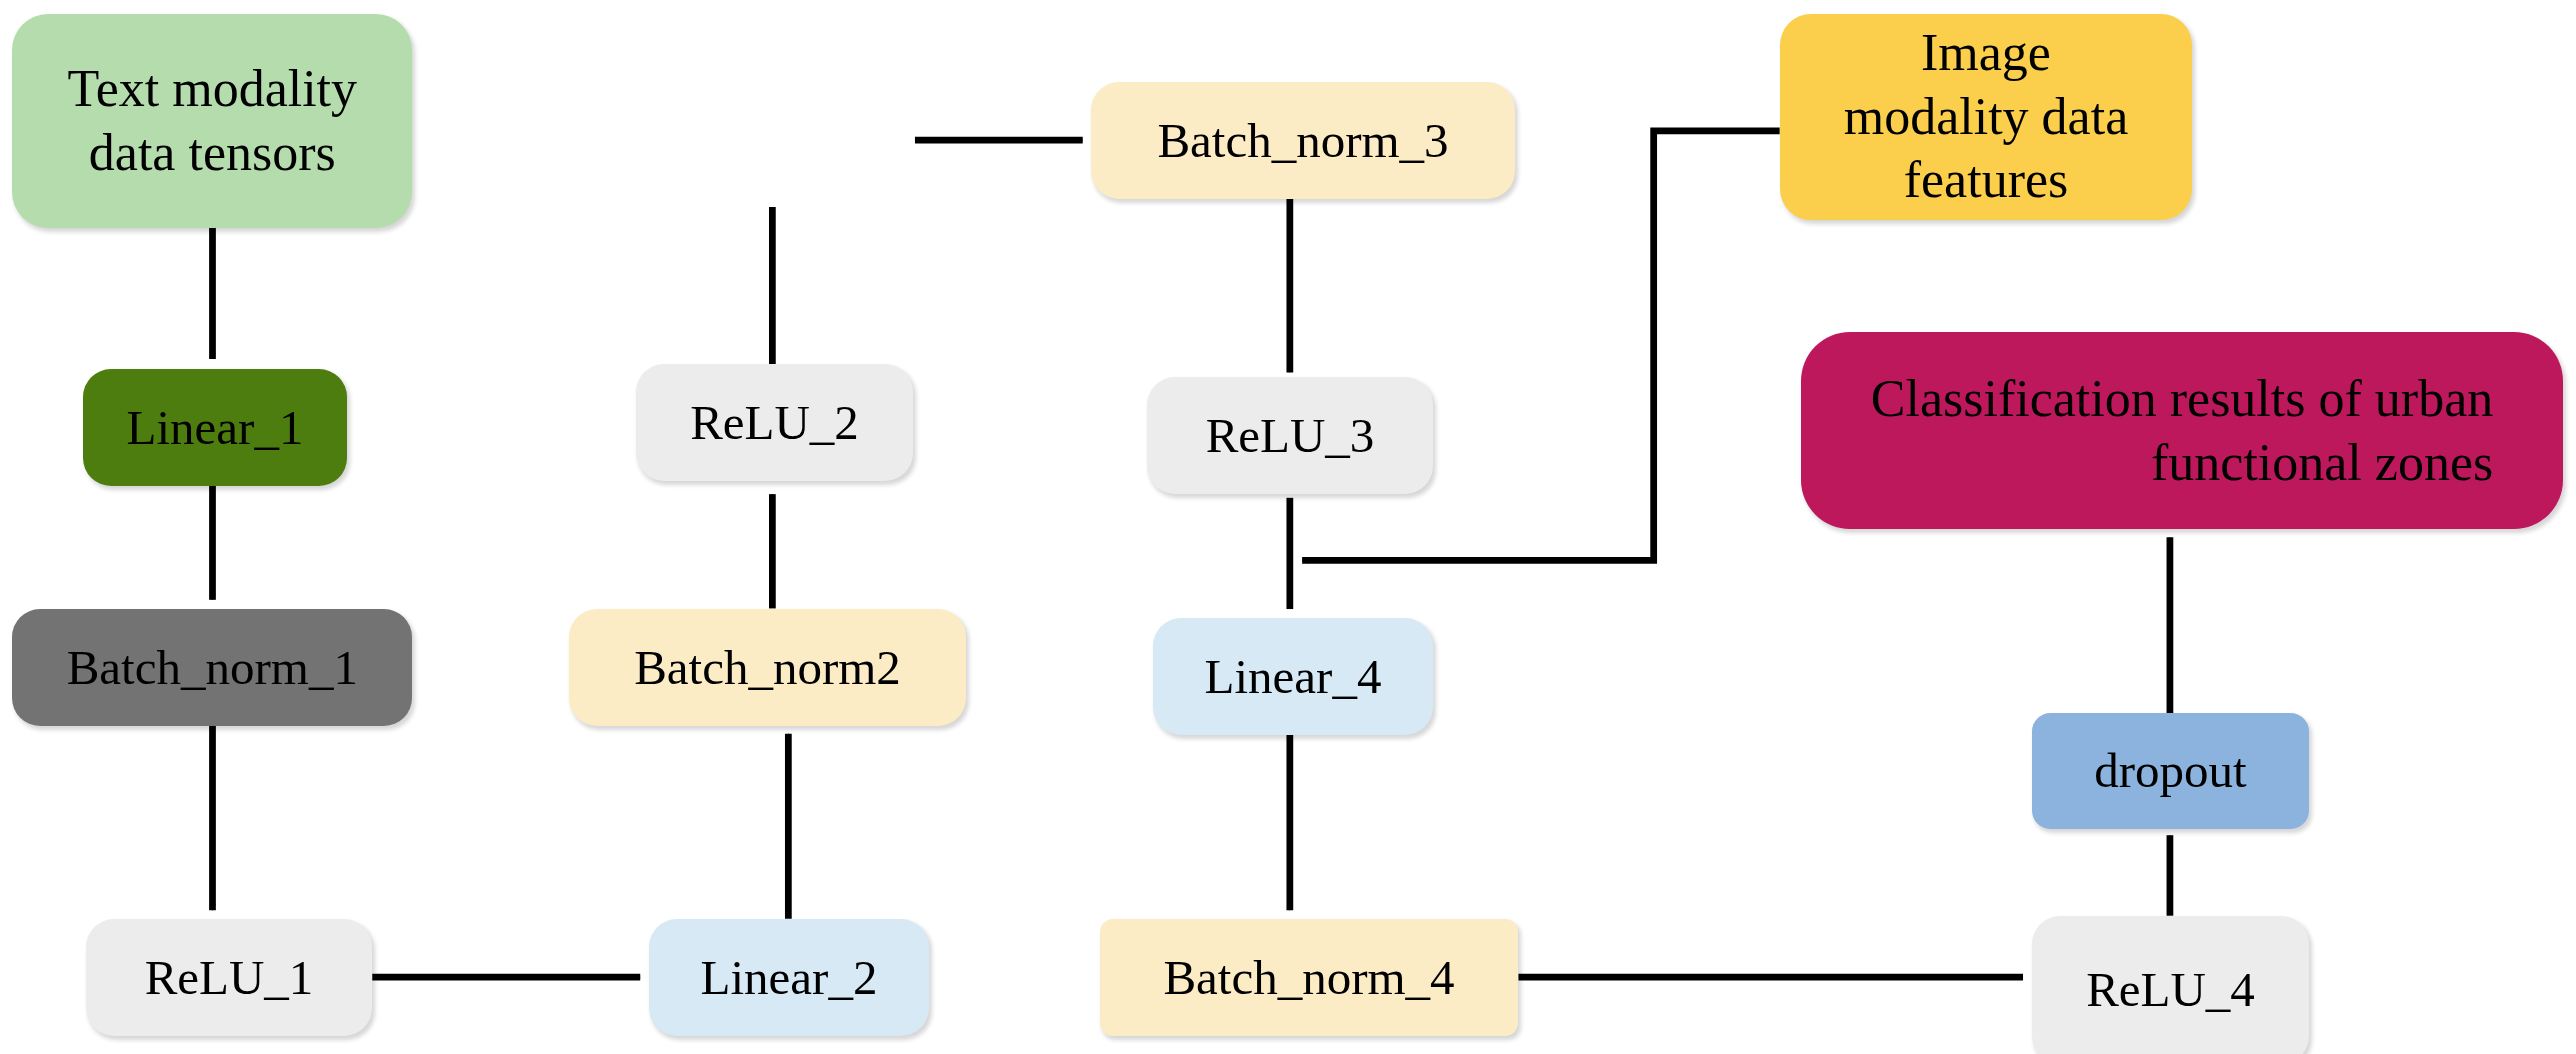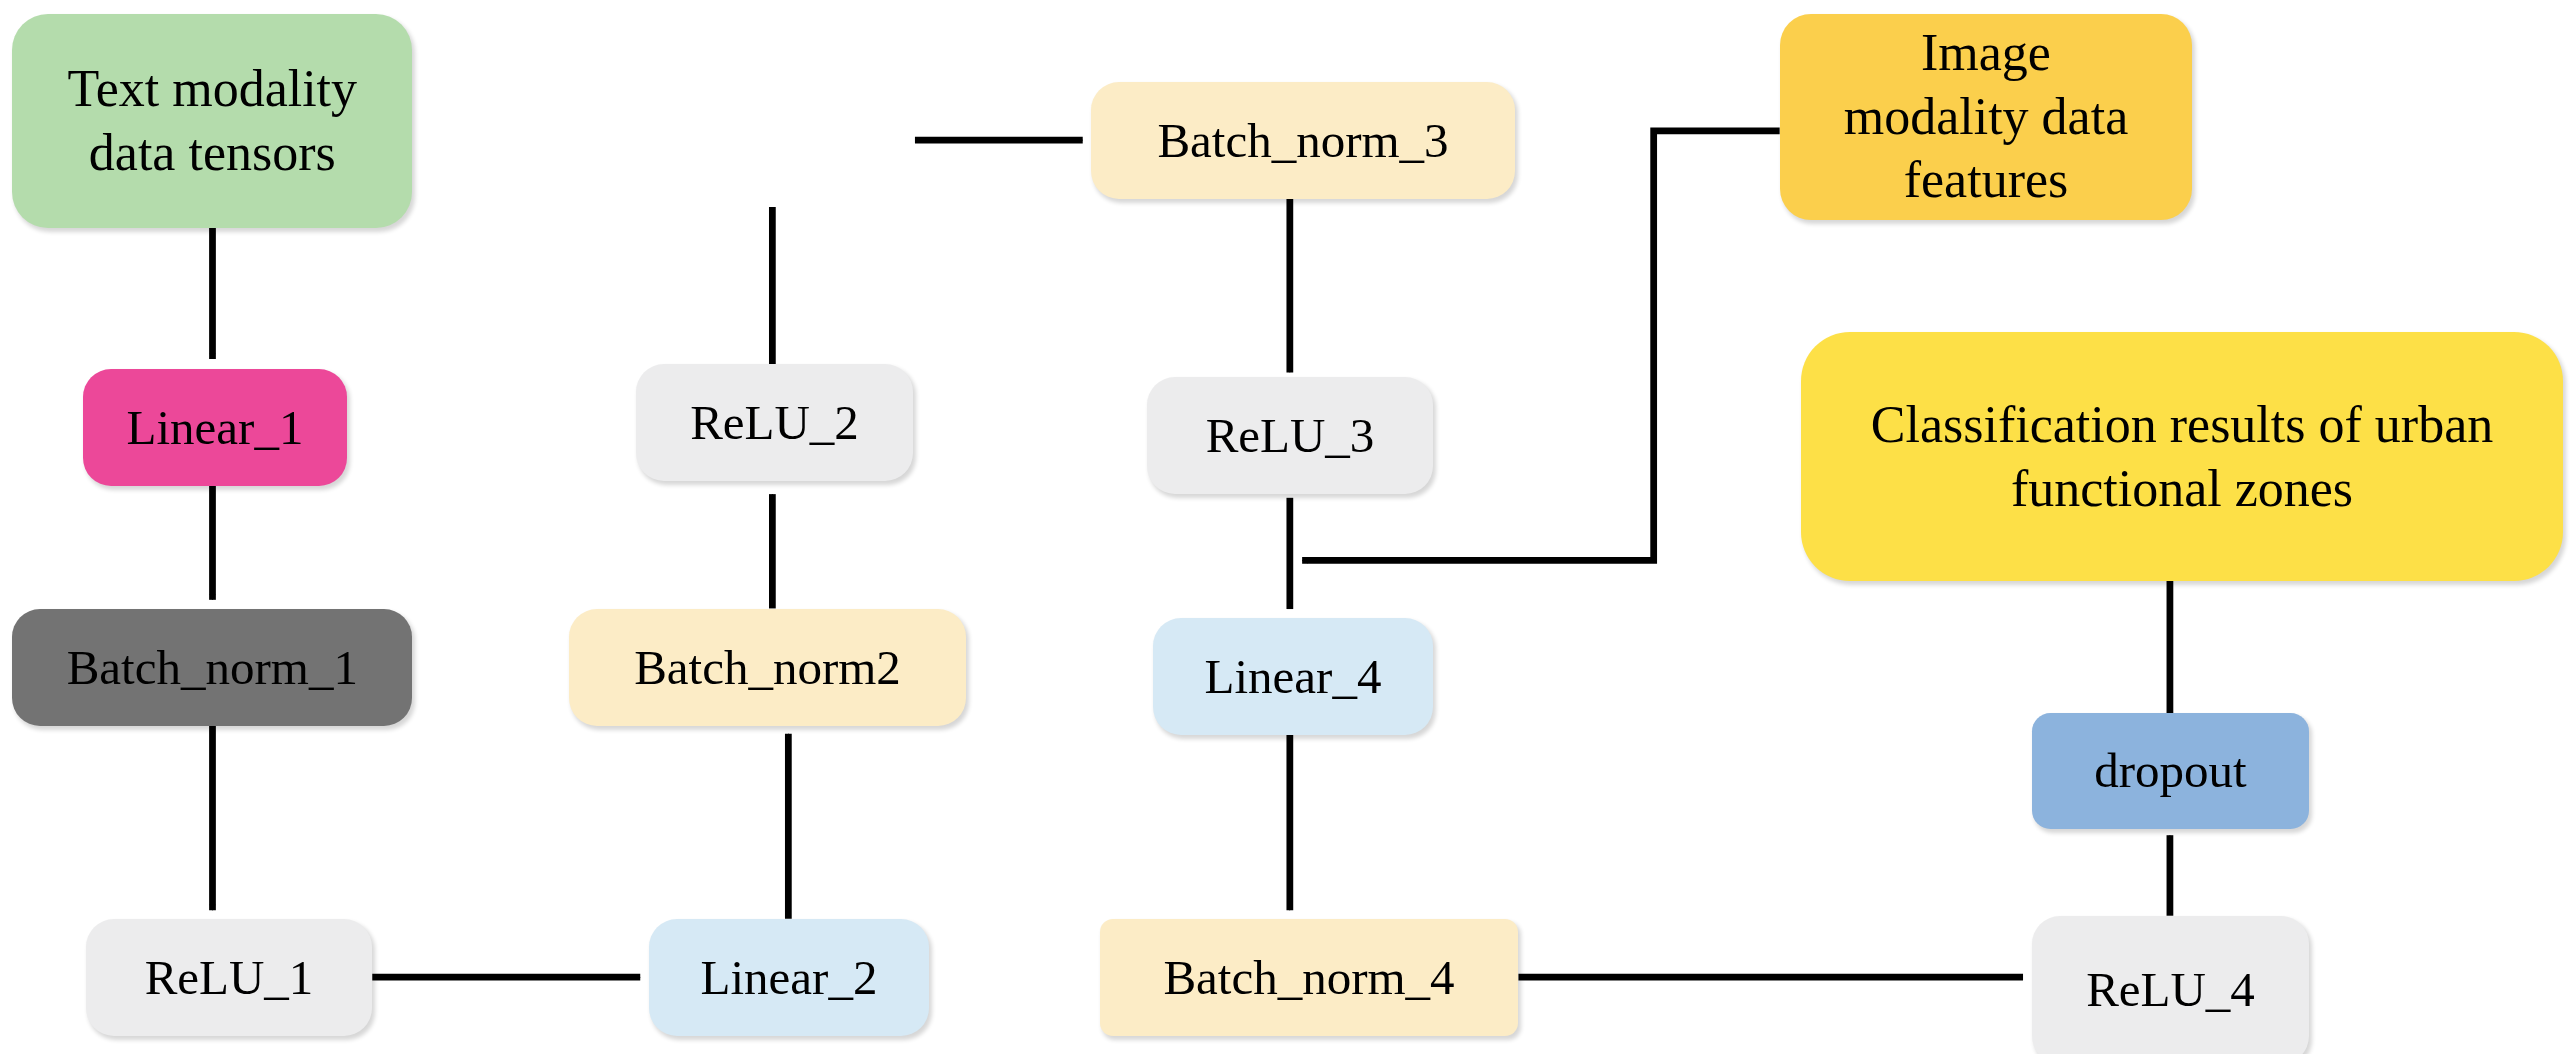--- a/index.html
+++ b/index.html
@@ -96,7 +96,7 @@
 data tensors</span>
   </div>
 
-  <div class="node n-medium" style="left:83px; top:369px;  width:264px;  height:117px; background:#ec4899;">
+  <div class="node n-medium" style="left:83px; top:369px;  width:264px;  height:117px; background:#4d7c0f;">
     <span>Linear_1</span>
   </div>
 

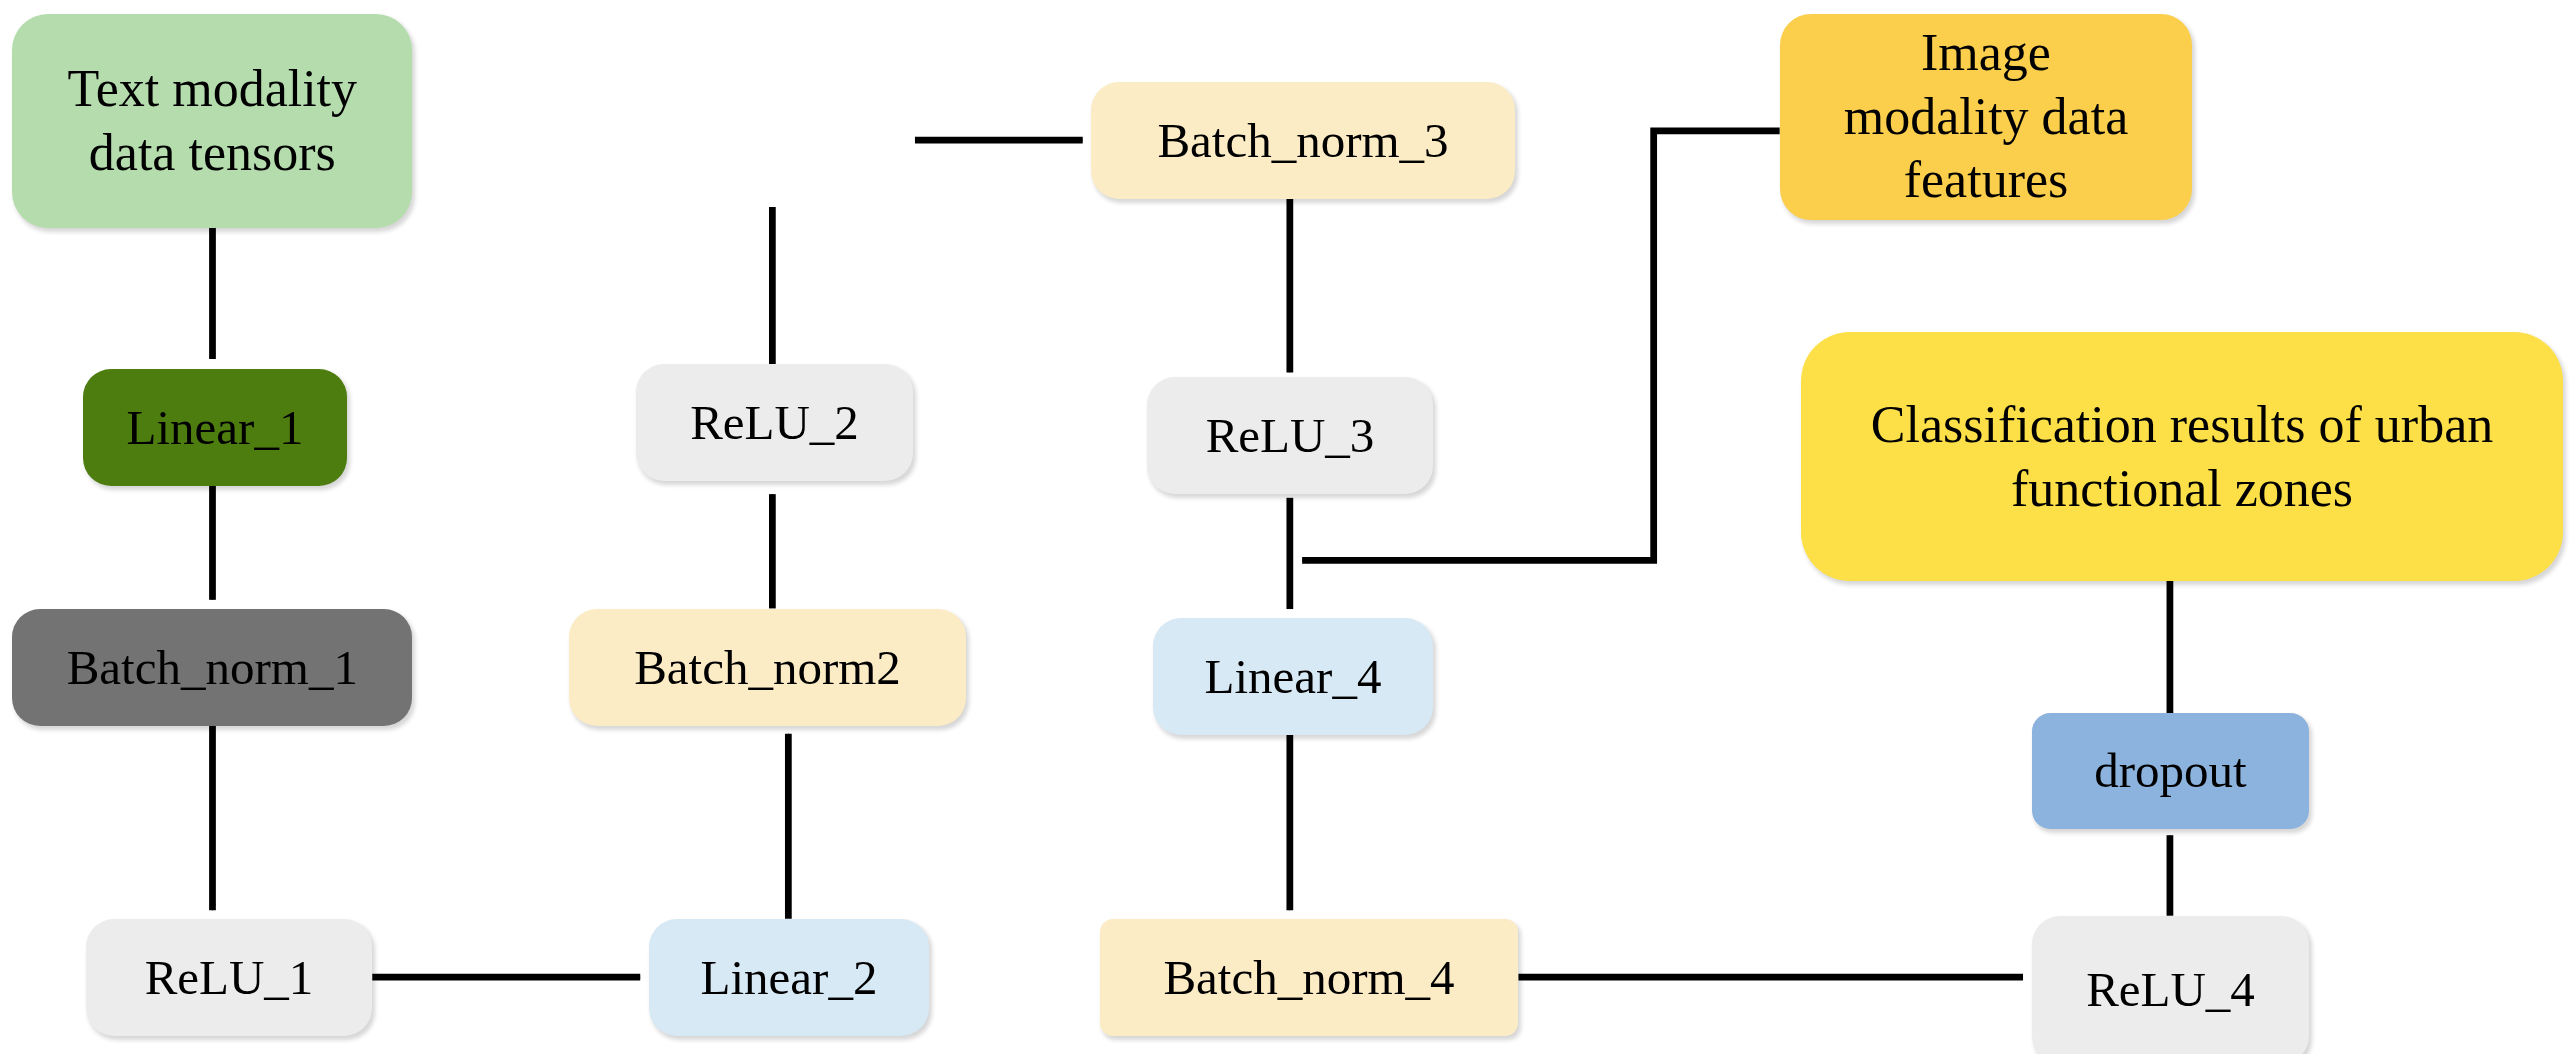--- a/index.html
+++ b/index.html
@@ -145,7 +145,7 @@
     <span>dropout</span>
   </div>
 
-  <div class="node n-large" style="left:1801px; top:332px; width:762px; height:249px; background:#fde047; border-radius:49px;">
+  <div class="node n-large" style="left:1801px; top:332px; width:762px; height:197px; background:#be185d; border-radius:49px;text-align:right;">
     <span>Classification results of urban
 functional zones</span>
   </div>

